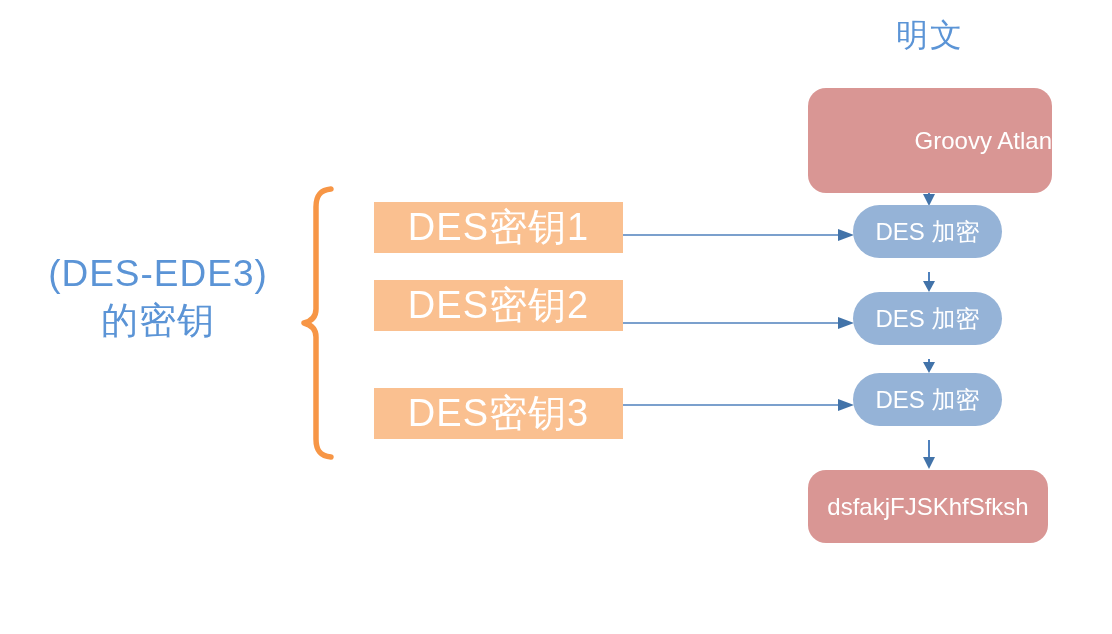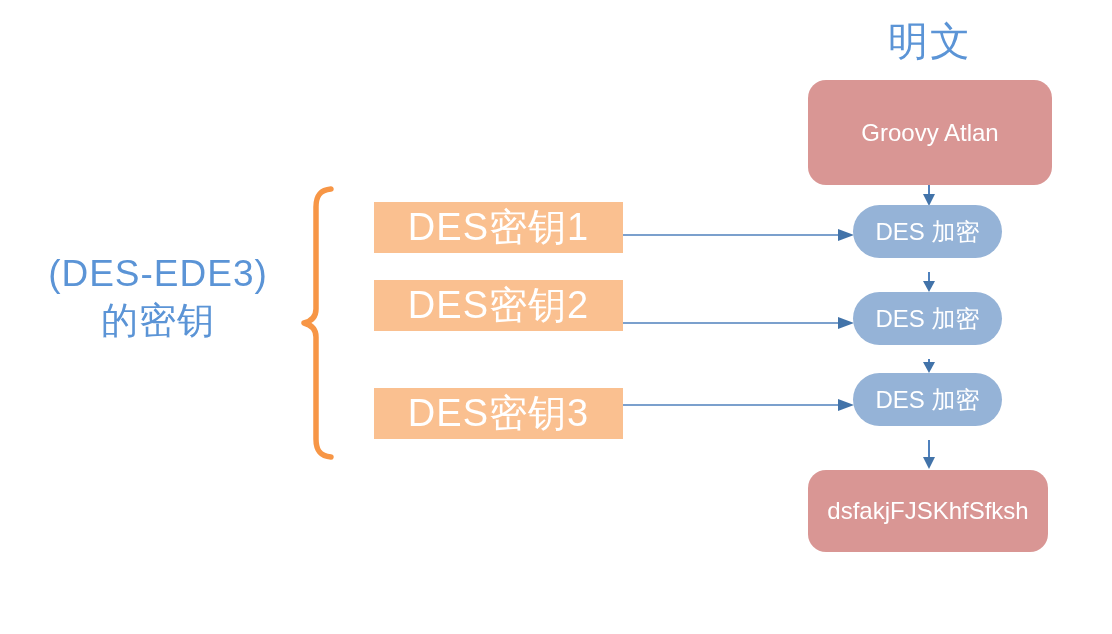--- a/index.html
+++ b/index.html
@@ -9,7 +9,7 @@
   }
   .blue-label {
     position:absolute; color:var(--label-blue); text-align:center;
-    font-size:40px; font-weight:400; letter-spacing:2px;
+    font-size:32px; font-weight:400; letter-spacing:2px;
   }
   .key-group-label {
     position:absolute; left:10px; top:250px; width:296px; text-align:center;

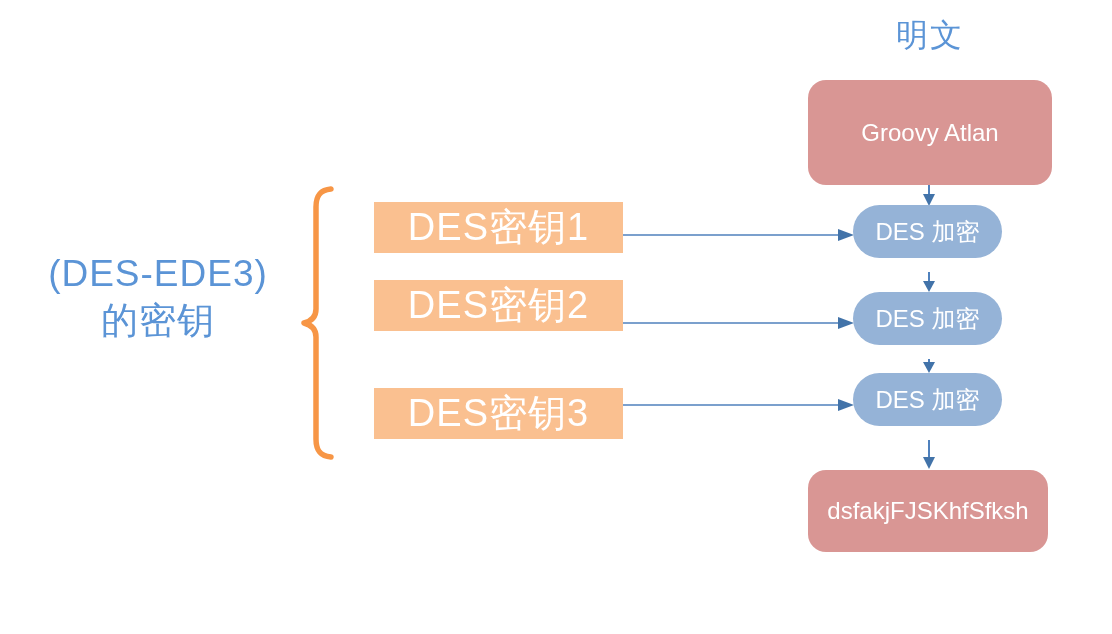--- a/index.html
+++ b/index.html
@@ -97,7 +97,7 @@
   </div>
 
   <div class="blue-label node" style="left:808px; top:14px; width:244px;">明文</div>
-  <div class="io-box node" style="top:80px; height:105px;">
+  <div class="io-box node" style="top:88px; height:105px;justify-content:flex-end;">
     <span>Groovy Atlan</span>
   </div>
 

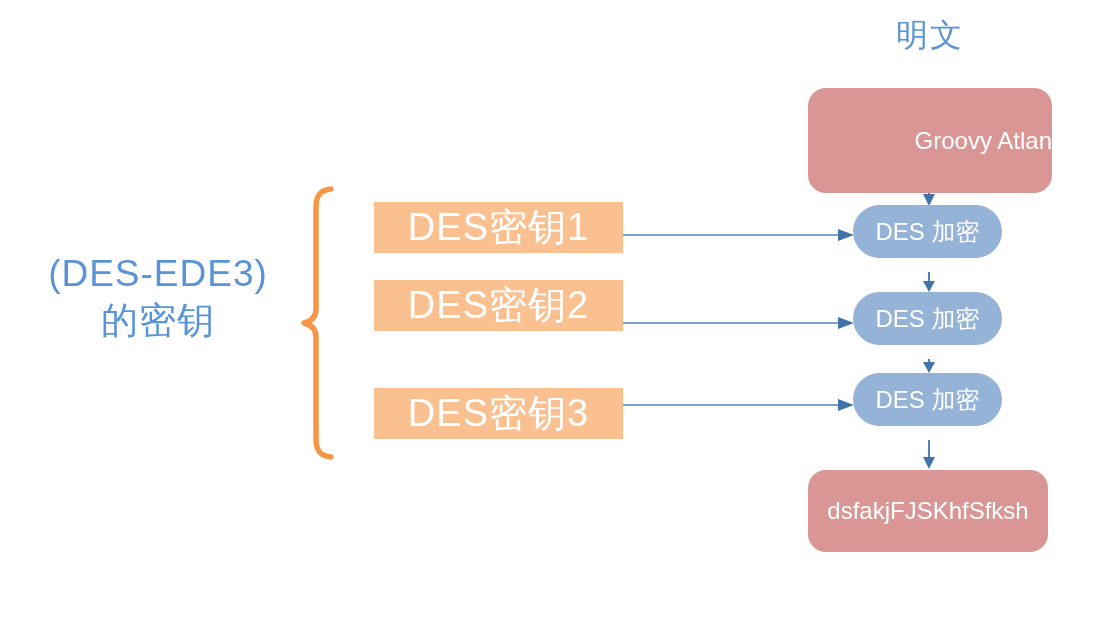--- a/index.html
+++ b/index.html
@@ -111,7 +111,7 @@
     <span>DES 加密</span>
   </div>
 
-  <div class="io-box node" style="top:470px; height:82px; width:240px;">
+  <div class="io-box node" style="top:470px; height:73px; width:240px;">
     <span>dsfakjFJSKhfSfksh</span>
   </div>
 

